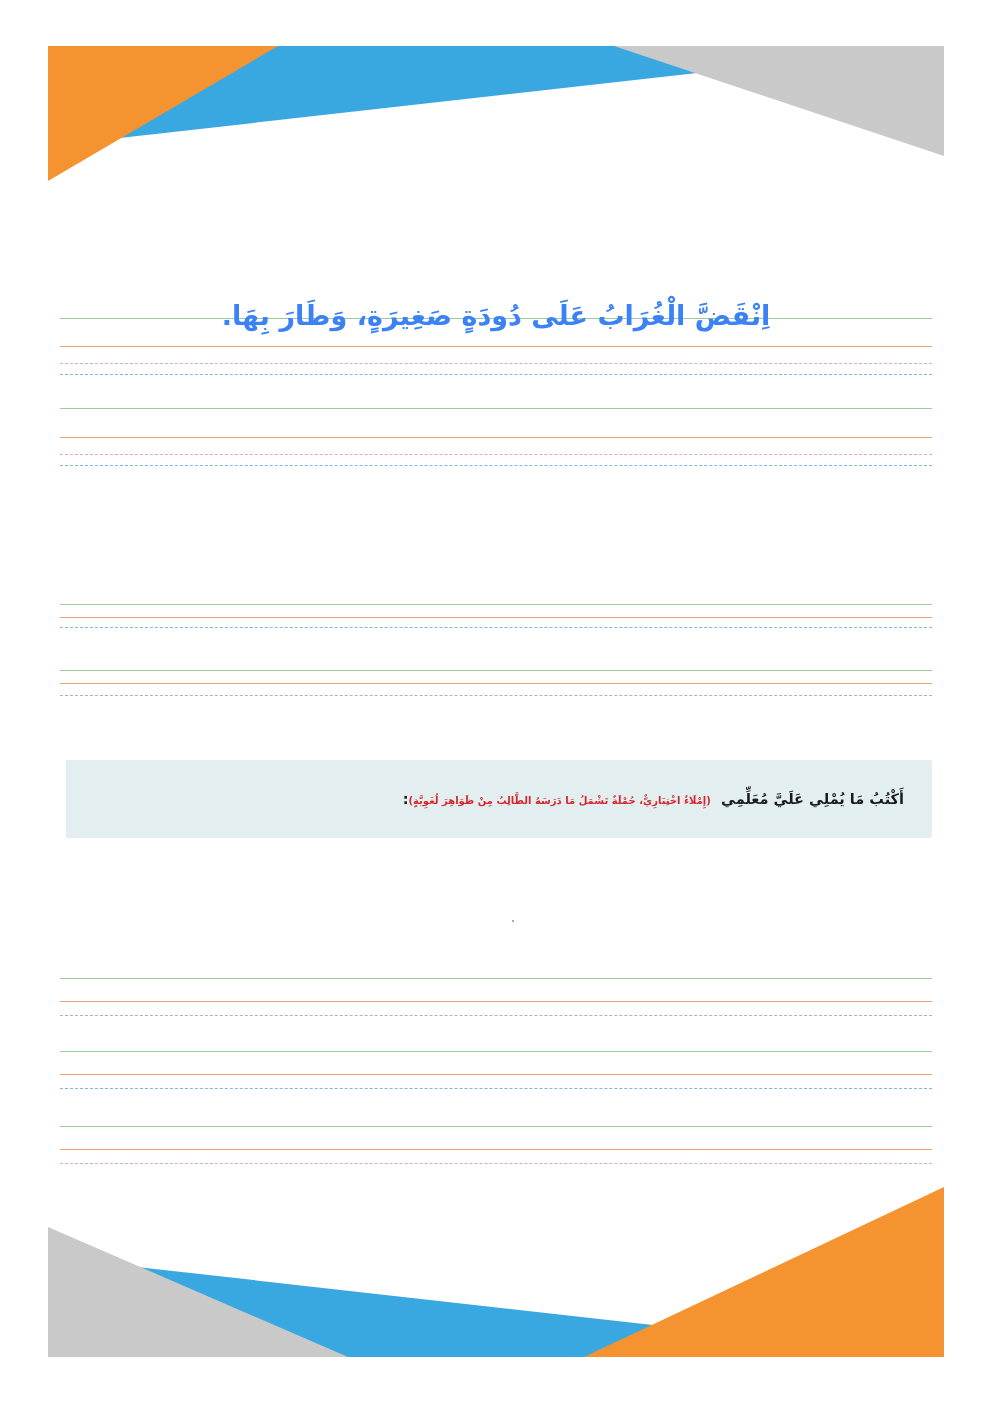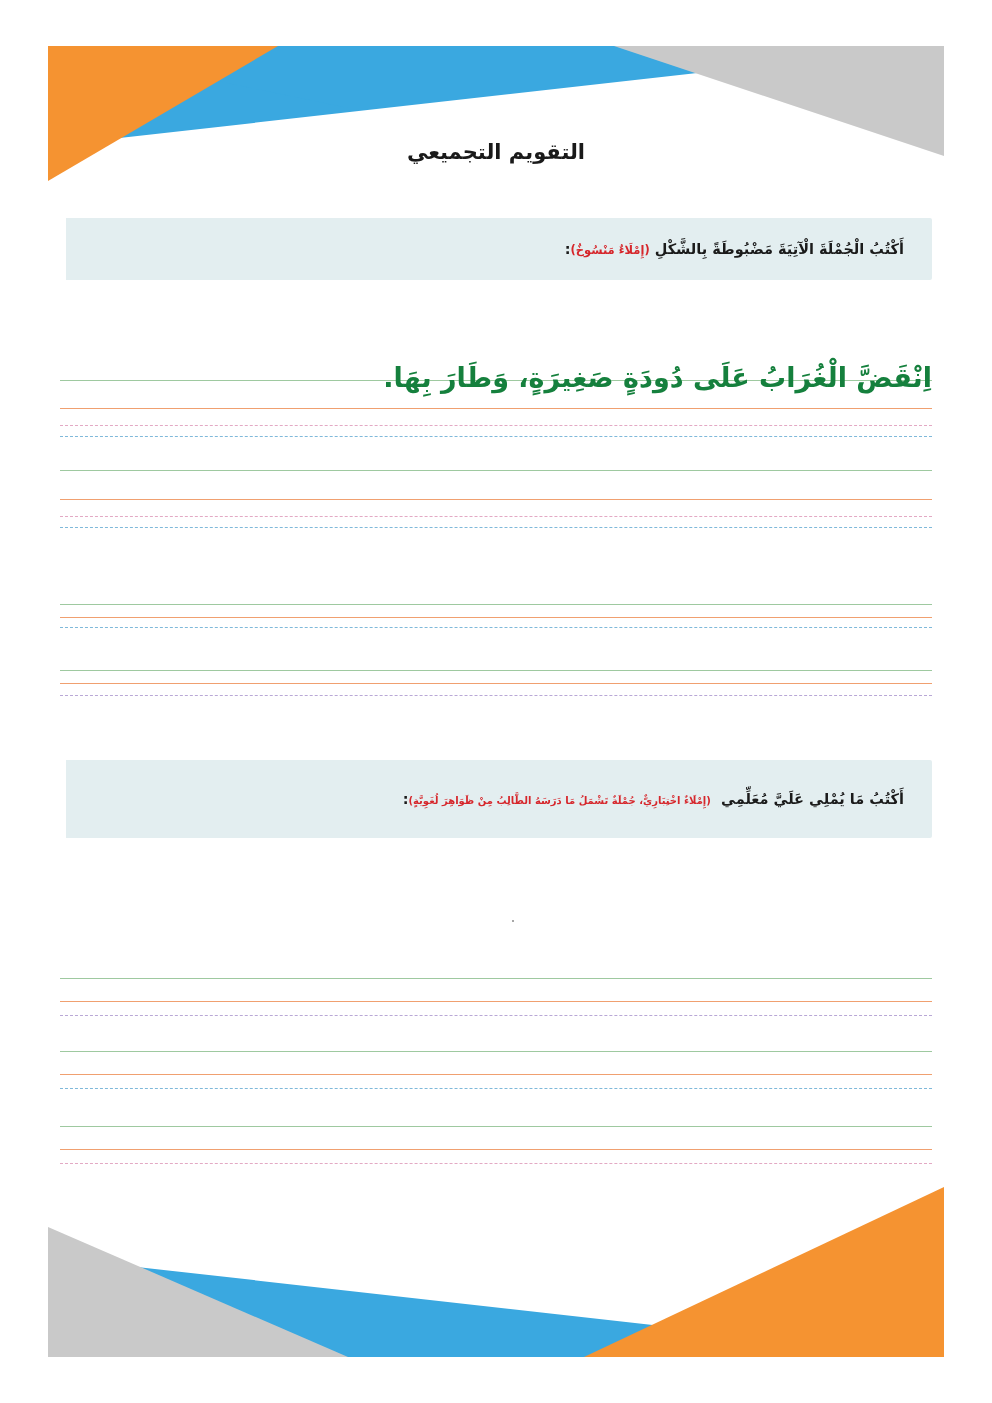--- a/index.html
+++ b/index.html
@@ -216,7 +216,6 @@
 
 <div class="page">
 
-  <div class="title">التقويم التجميعي</div>
 
   <div class="section" style="top:218px;">
     <div class="prompt-box short">

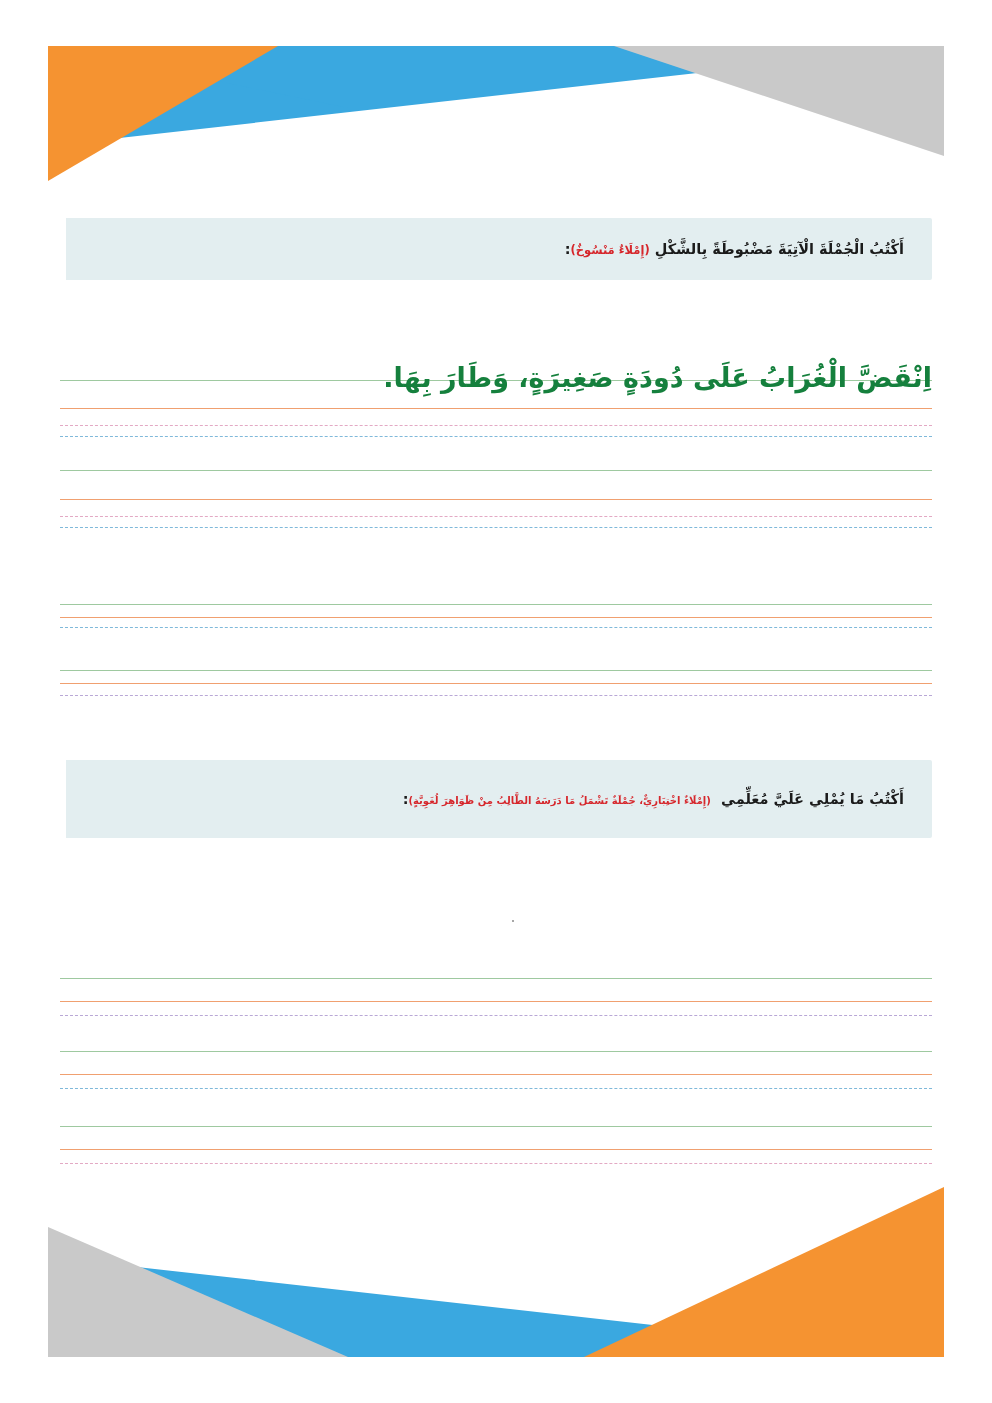--- a/index.html
+++ b/index.html
@@ -218,12 +218,6 @@
 
 
   <div class="section" style="top:218px;">
-    <div class="prompt-box short">
-      <div class="prompt-text">
-        <span>أَكْتُبُ الْجُمْلَةَ الْآتِيَةَ مَضْبُوطَةً بِالشَّكْلِ</span>
-        <span class="prompt-note">(إِمْلَاءٌ مَنْسُوخٌ)</span><span>:</span>
-      </div>
-    </div>
 
     <div class="rules" style="height:260px;">
 

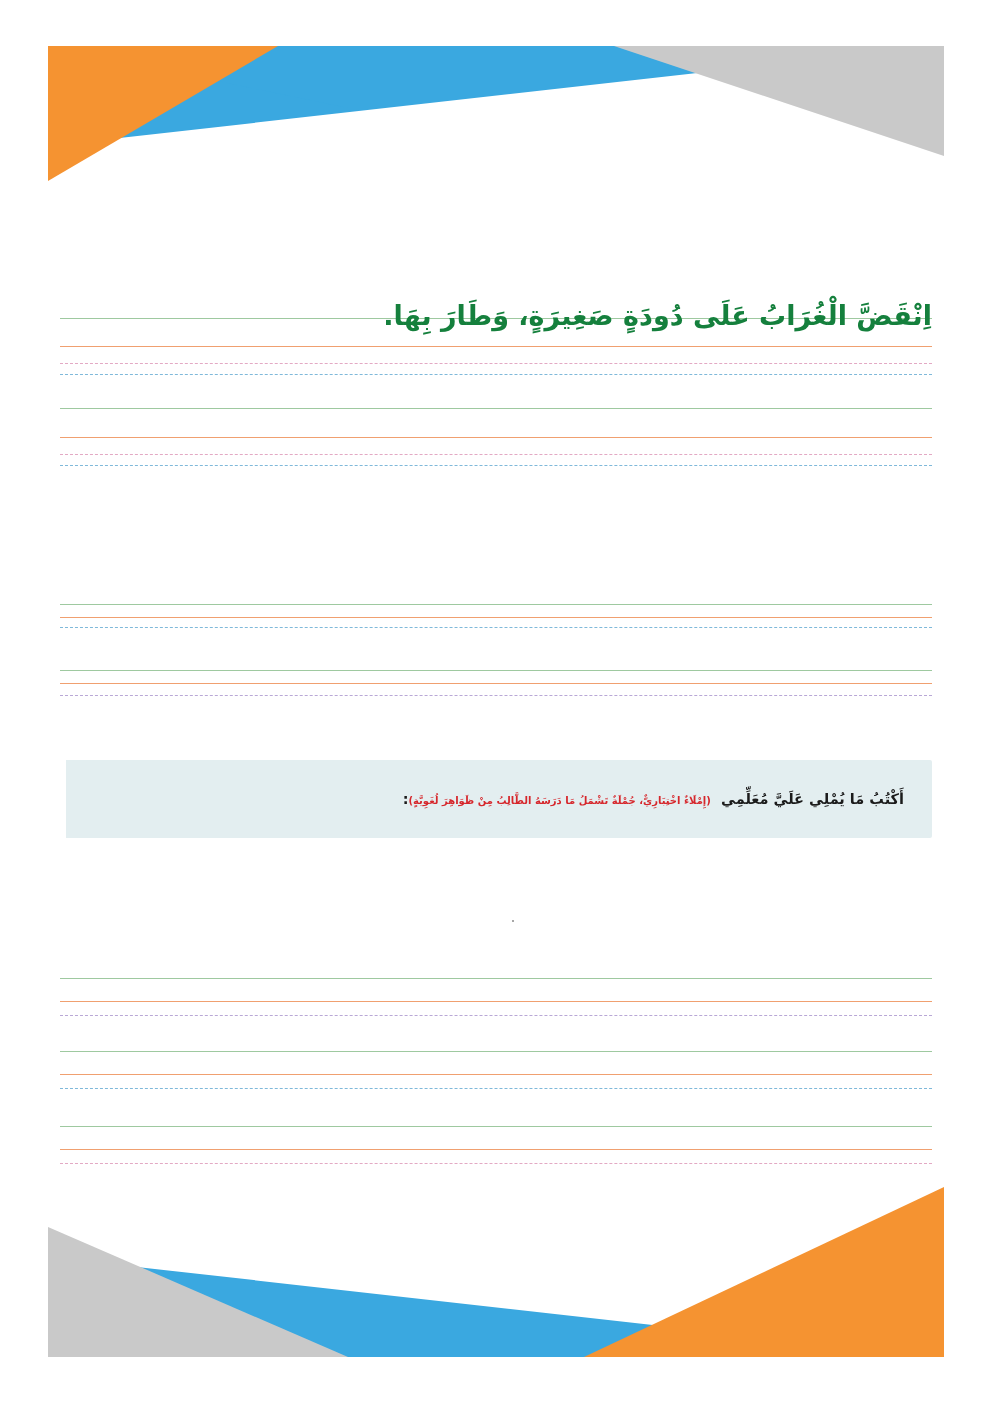--- a/index.html
+++ b/index.html
@@ -182,9 +182,10 @@
   .sentence {
     position: absolute;
     width: 872px;
+    text-align: center;
     font-size: 27px;
     font-weight: bold;
-    color: #15803d;
+    color: #3b82f6;
     direction: rtl;
     z-index: 6;
   }

